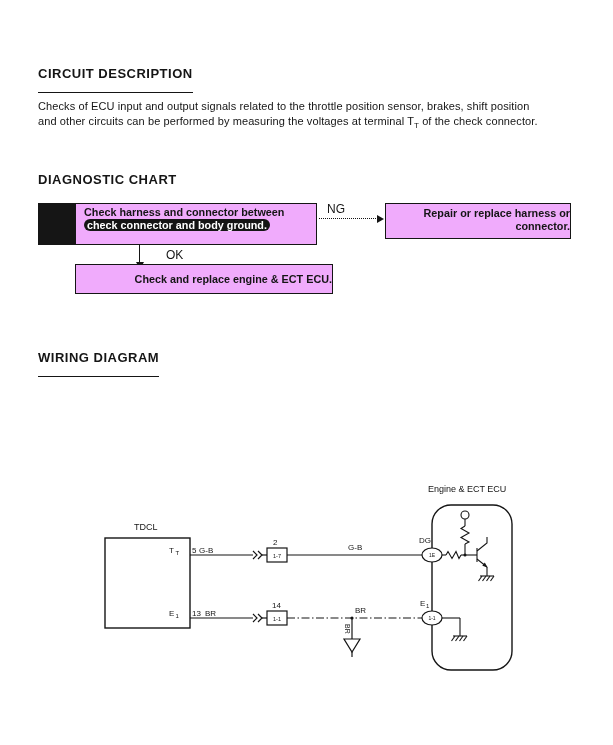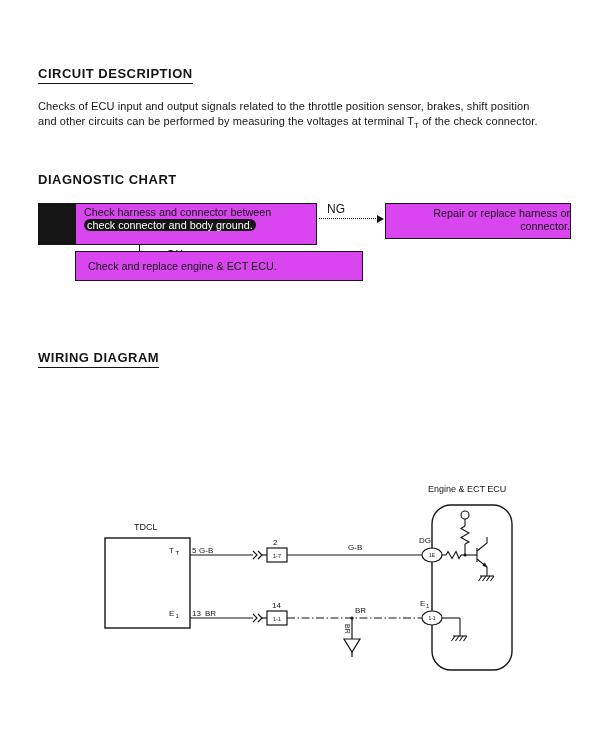--- a/index.html
+++ b/index.html
@@ -11,7 +11,7 @@
   }
   .abs { position:absolute; }
   .heading { font-weight:bold; font-size:13px; letter-spacing:.5px; white-space:nowrap; }
-  .underlined { border-bottom:1.5px solid #151515; padding-bottom:2px; }
+  .underlined { border-bottom:1.5px solid #151515; padding-bottom:11px; }
   .body-text { font-size:11px; line-height:14.5px; letter-spacing:.1px; }
   .tsub { font-size:8px; }
   .fc-box { border:1.5px solid #151515; background:#d946ef; font-size:10.8px; line-height:12.8px; }

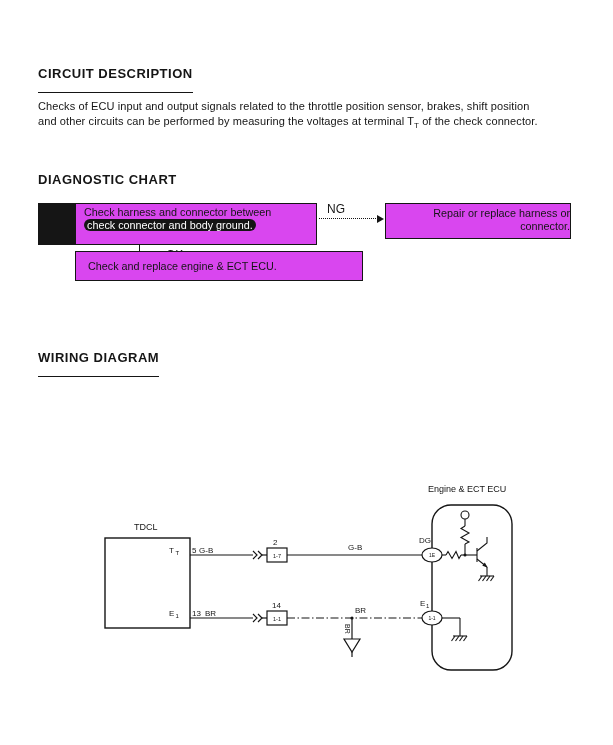--- a/index.html
+++ b/index.html
@@ -14,7 +14,7 @@
   .underlined { border-bottom:1.5px solid #151515; padding-bottom:11px; }
   .body-text { font-size:11px; line-height:14.5px; letter-spacing:.1px; }
   .tsub { font-size:8px; }
-  .fc-box { border:1.5px solid #151515; background:#d946ef; font-size:10.8px; line-height:12.8px; }
+  .fc-box { border:1.5px solid #151515; background:#f0abfc; font-size:10.8px; line-height:12.8px;font-weight:bold; }
   .hl { background:#151515; color:#ffffff; padding:0 3px;border-radius:6px; }
   .dotted-line { border-top:1.8px dotted #151515; }
   .vline { border-left:1.5px solid #151515; }

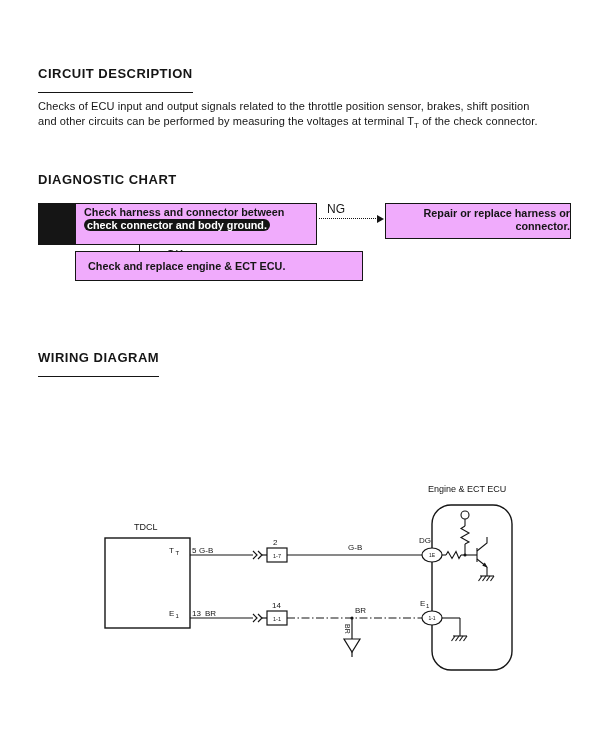--- a/index.html
+++ b/index.html
@@ -62,7 +62,7 @@
   <div class="abs arrow-down" style="left:136px; top:262px;"></div>
   <div class="abs small-label" style="left:166px; top:248px;">OK</div>
 
-  <div class="abs fc-box" style="left:75px; top:251px; width:288px; height:30px; padding:8px 0 0 12px;">Check and replace engine &amp; ECT ECU.</div>
+  <div class="abs fc-box" style="left:75px; top:264px; width:258px; height:30px; padding:8px 0 0 12px;text-align:right;">Check and replace engine &amp; ECT ECU.</div>
 
   <div class="abs heading underlined" style="left:38px; top:350px;">WIRING DIAGRAM</div>
 

